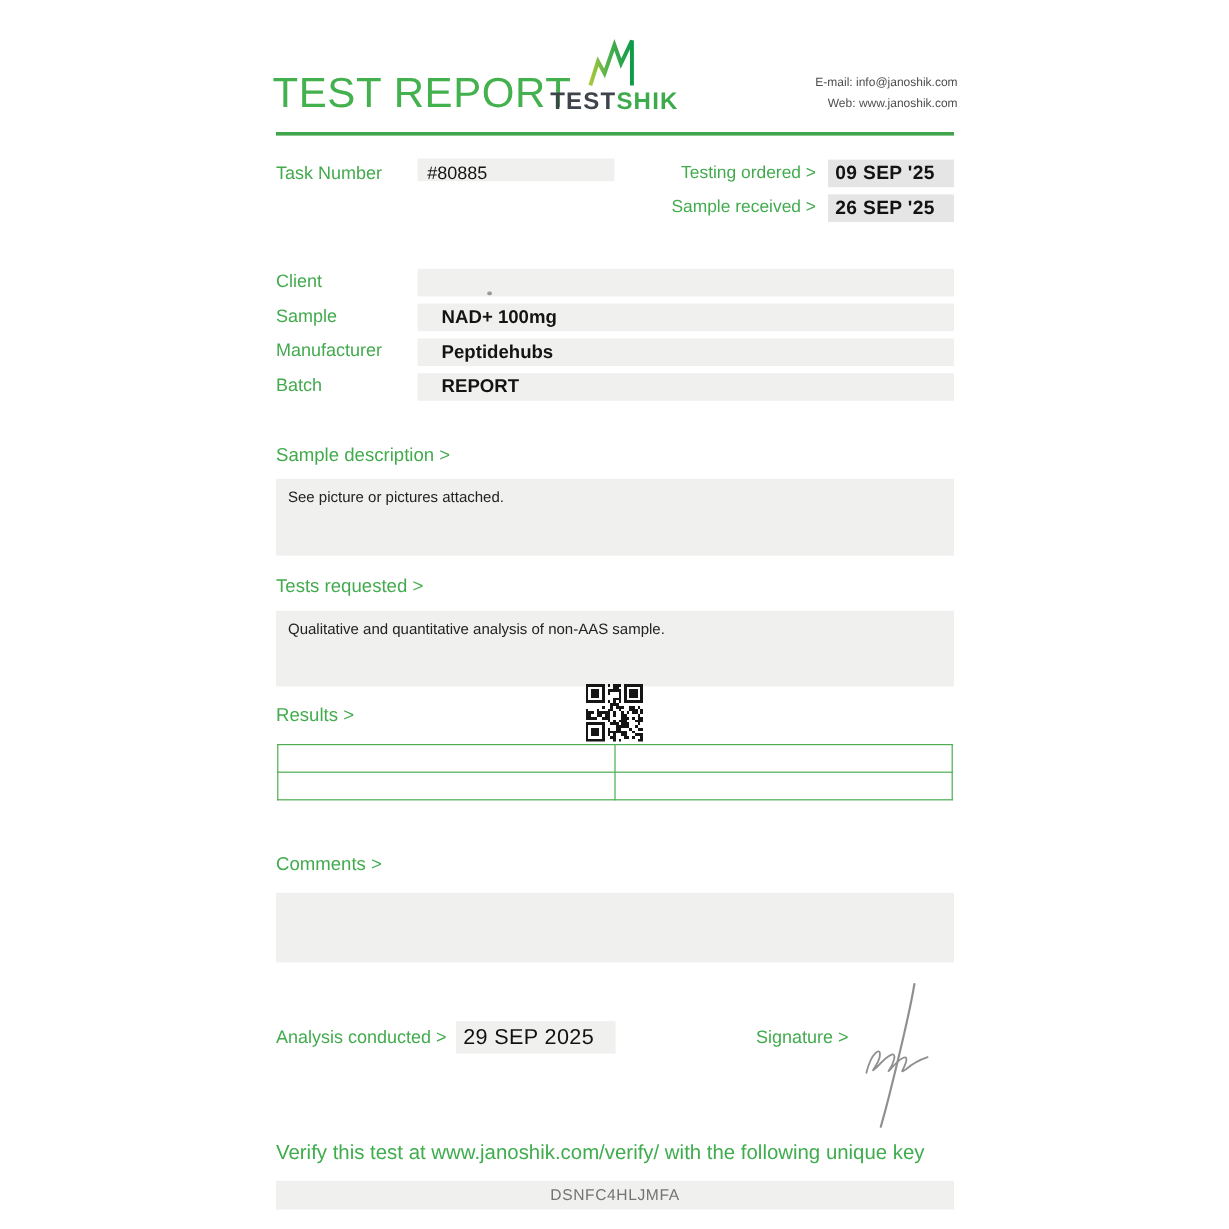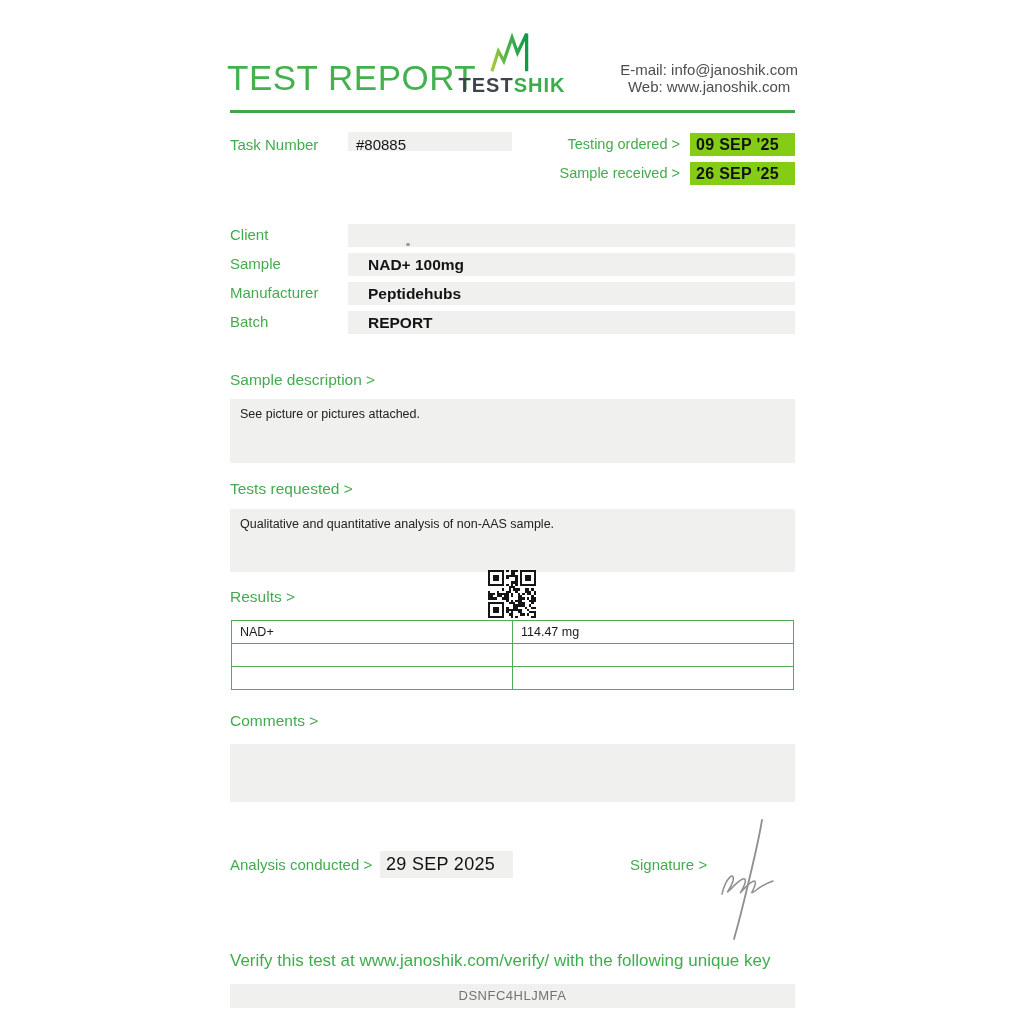--- a/index.html
+++ b/index.html
@@ -23,8 +23,8 @@
   .logo-shik { color:#3cab4c; }
 
   .contact {
-    right:226px; top:61px; text-align:center;
-    font-size:15px; color:#4d4d4d; line-height:17px;
+    right:226px; top:61px; text-align:right;
+    font-size:10px; color:#4d4d4d; line-height:17px;
   }
 
   .rule { left:230px; top:110px; width:565px; height:3px; background:#41a54c; }

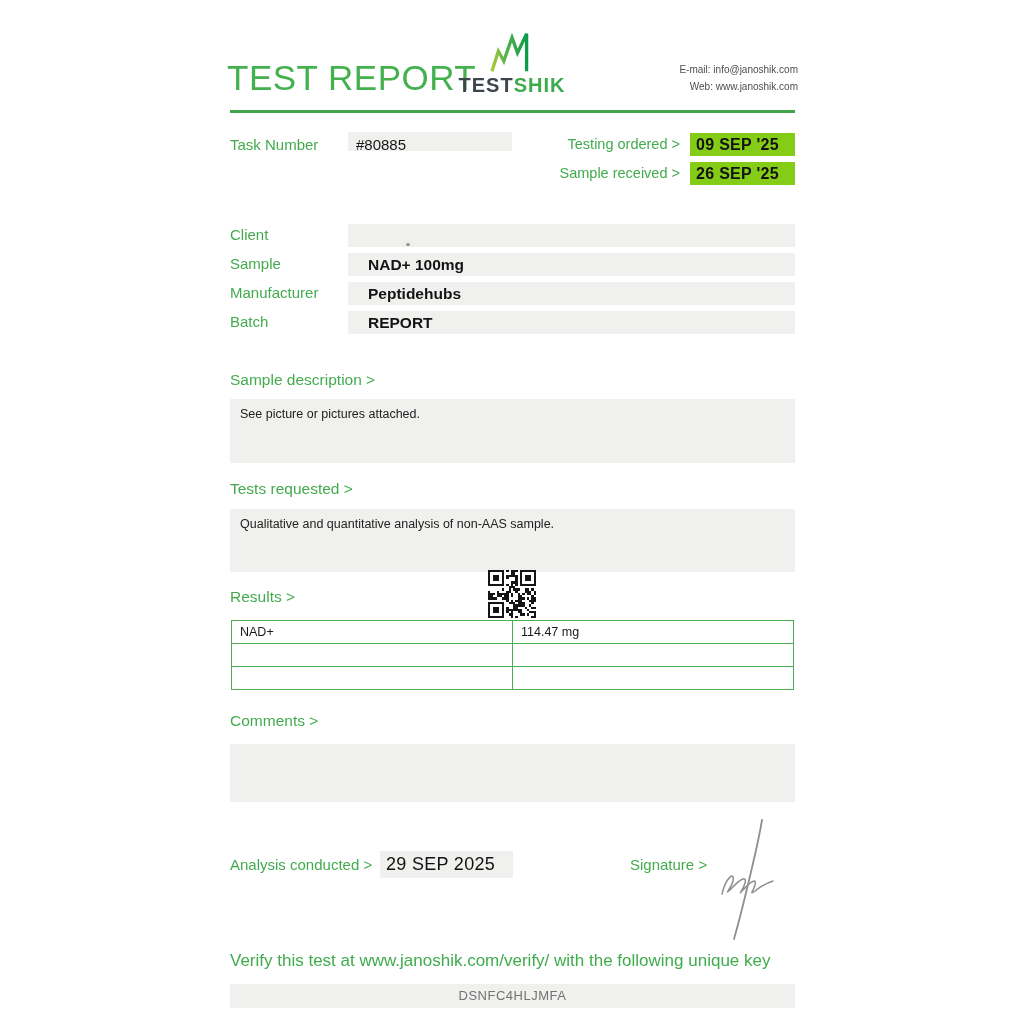--- a/index.html
+++ b/index.html
@@ -40,7 +40,7 @@
   .date-row { right:229px; display:flex; align-items:center; gap:10px; height:24px; }
   .date-row .dlbl { font-size:14.5px; color:#43ab4e; white-space:pre; }
   .date-box {
-    width:105px; height:23px; line-height:23px; background:#84cc16;
+    width:105px; height:23px; line-height:23px; background:#e5e5e5;
     font-size:16px; font-weight:600; color:#121212; padding-left:6px;
     letter-spacing:0.3px;
   }

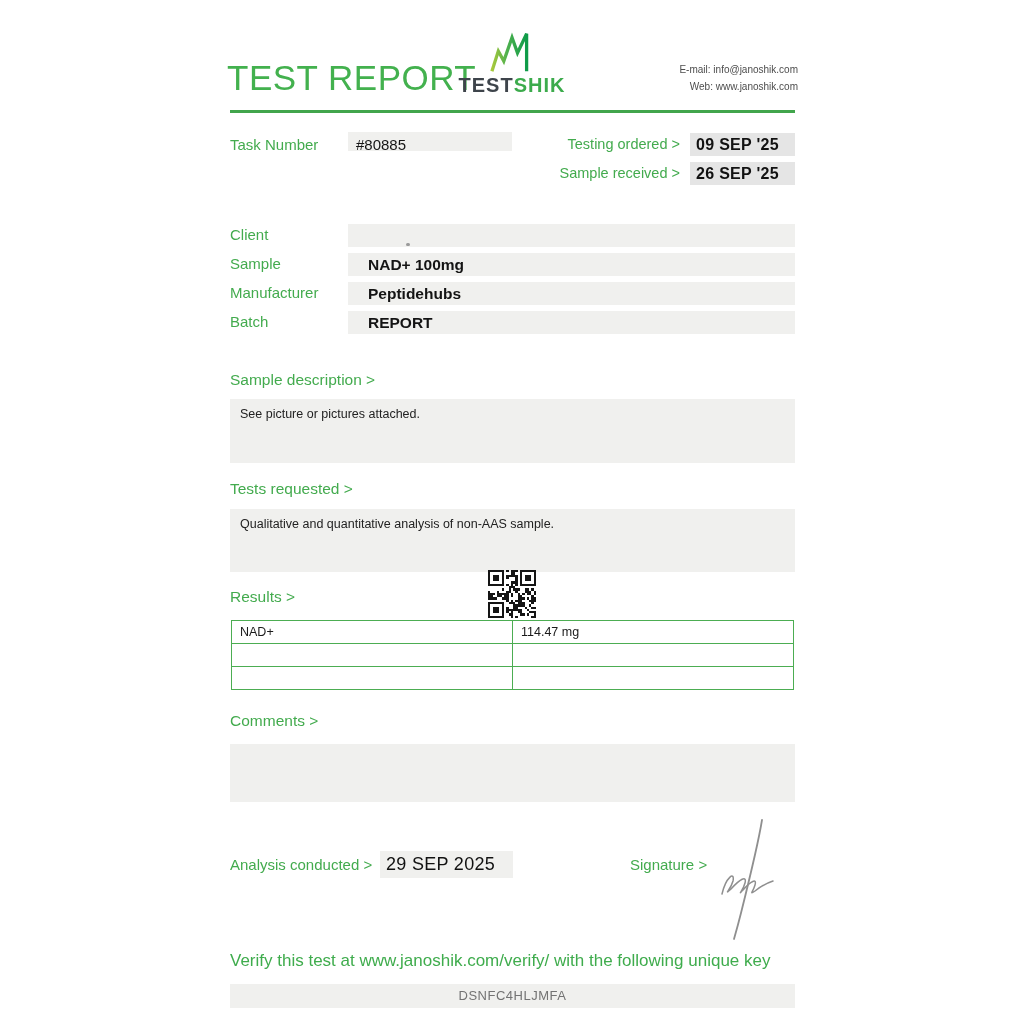--- a/index.html
+++ b/index.html
@@ -384,10 +384,6 @@
 <table class="abs results-table">
   <tbody>
     <tr>
-      <td>NAD+</td>
-      <td>114.47 mg</td>
-    </tr>
-    <tr>
       <td></td>
       <td></td>
     </tr>

